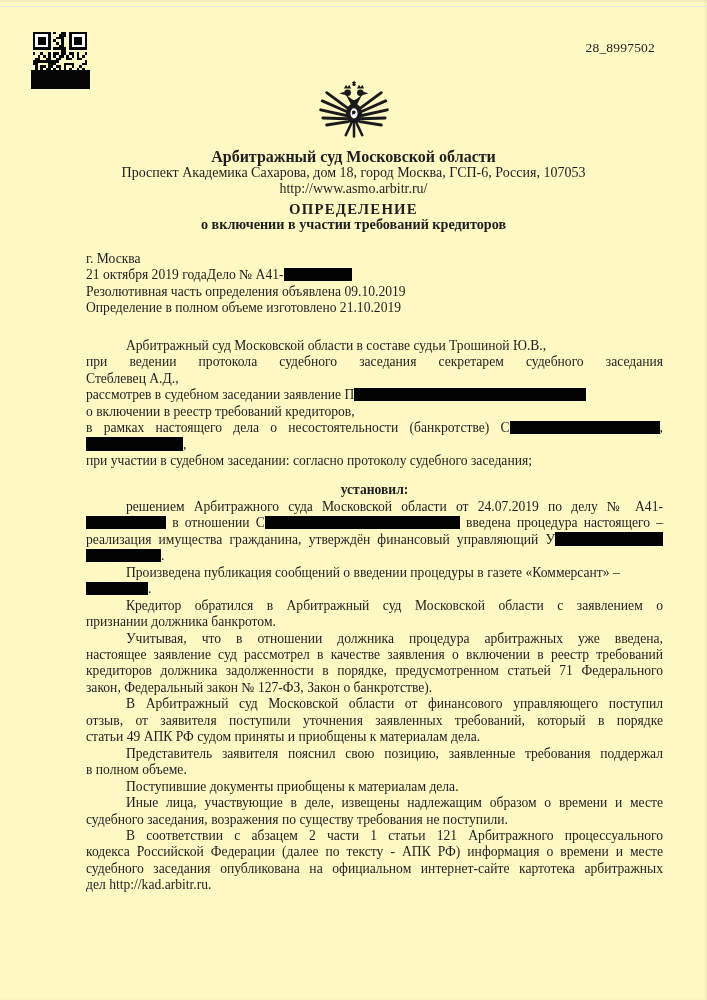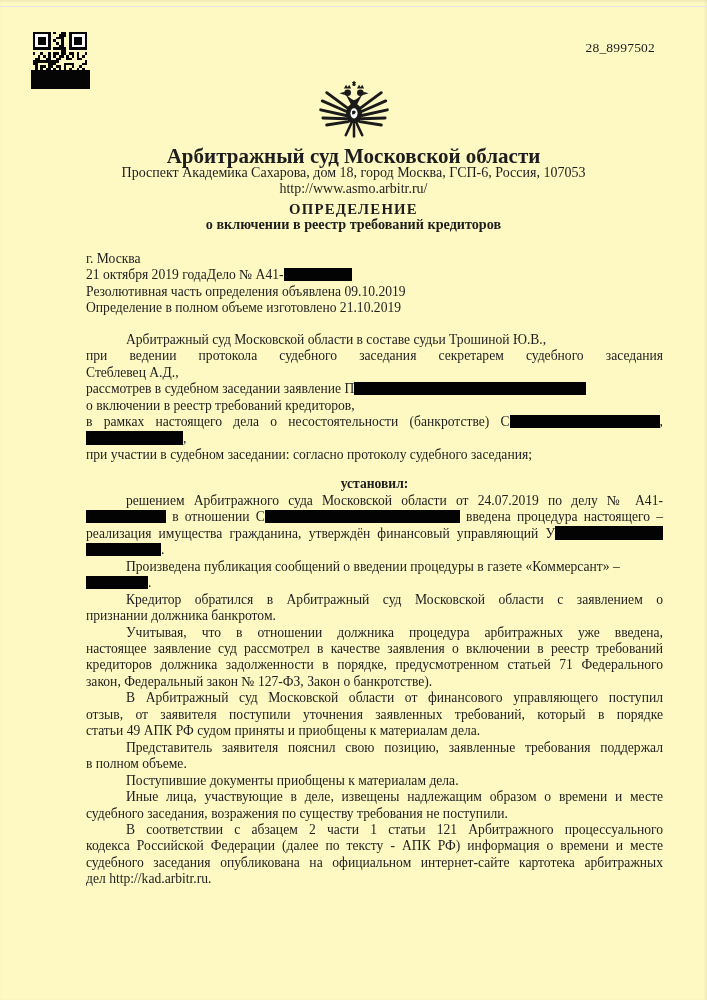--- a/index.html
+++ b/index.html
@@ -26,7 +26,7 @@
   }
   .header { padding-top:80px; text-align:center; }
   .eagle svg { display:block; margin:0 auto; width:78px; height:66px; }
-  .court   { font-weight:bold; font-size:21px; line-height:17px; margin-top:2px; }
+  .court   { font-weight:bold; font-size:16px; line-height:17px; margin-top:2px; }
   .addr    { font-size:14px;   line-height:15.5px; }
   .web     { font-size:14px;   line-height:15px; }
   .dtype   { font-weight:bold; font-size:14.8px; line-height:16px; letter-spacing:1.2px; margin-top:5px; }

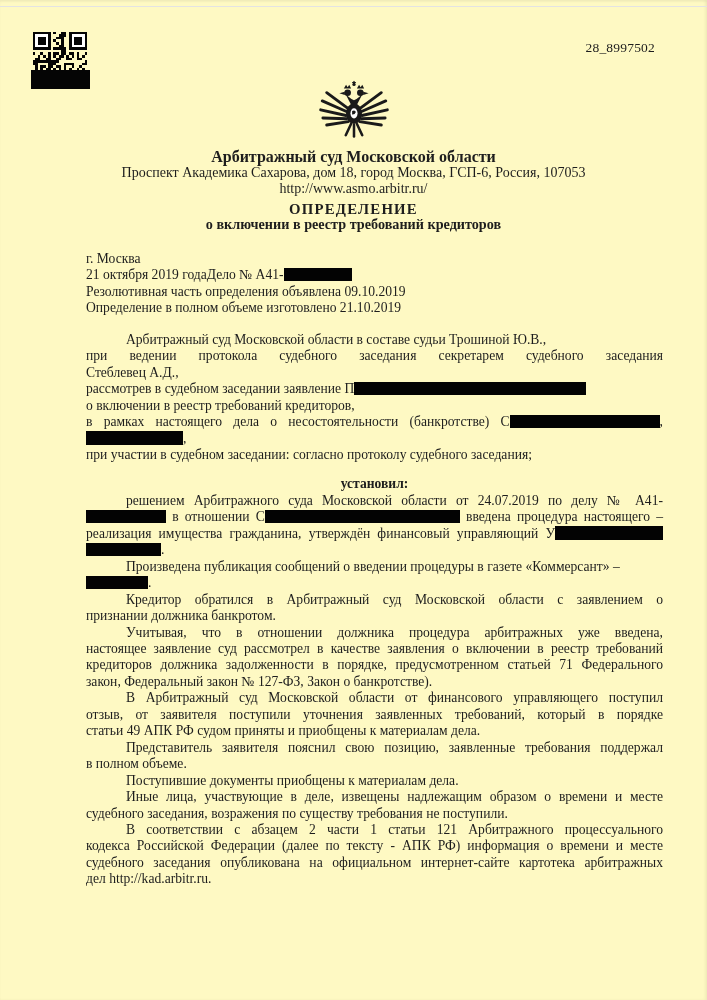--- a/index.html
+++ b/index.html
@@ -202,7 +202,7 @@
     <div class="addr">Проспект Академика Сахарова, дом 18, город Москва, ГСП-6, Россия, 107053</div>
     <div class="web">http://www.asmo.arbitr.ru/</div>
     <div class="dtype">ОПРЕДЕЛЕНИЕ</div>
-    <div class="dsub">о включении в реестр требований кредиторов</div>
+    <div class="dsub">о включении в участии требований кредиторов</div>
   </div>
 
   <div class="content">

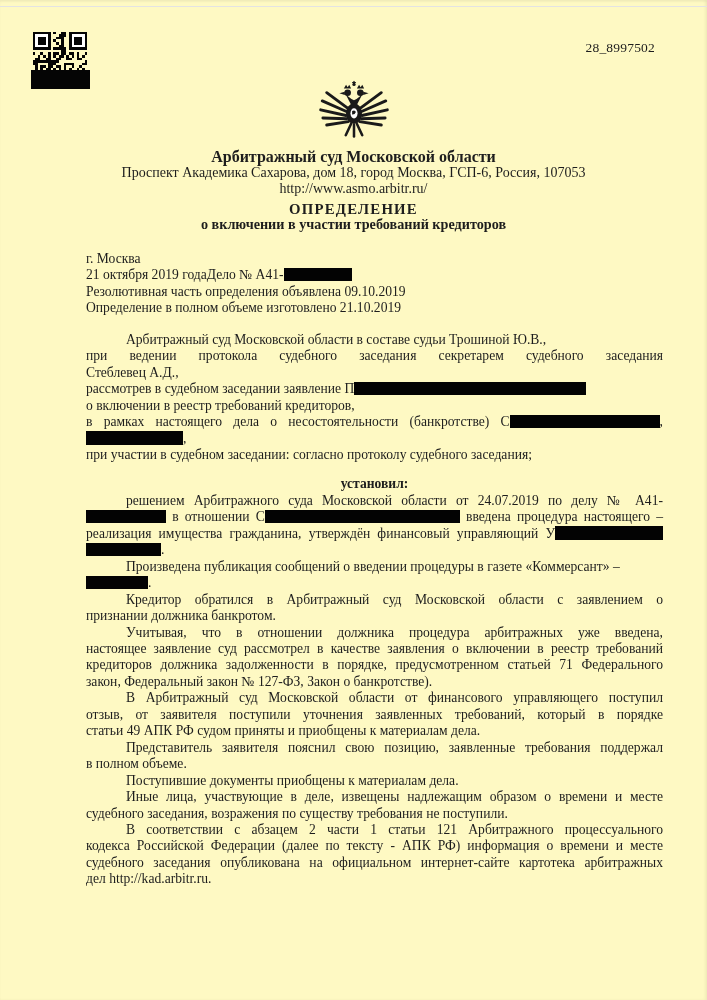--- a/index.html
+++ b/index.html
@@ -36,7 +36,7 @@
   .dateline{ display:flex; }
   .case    { white-space:nowrap; }
   .res     { }
-  .preamble{ margin-top:15px; }
+  .preamble{ margin-top:21px; }
   .ustanovil { text-align:center; font-weight:bold; margin-top:13px; }
   .tline { min-height:16.45px; }
   .tline.ind { text-indent:40px; }

